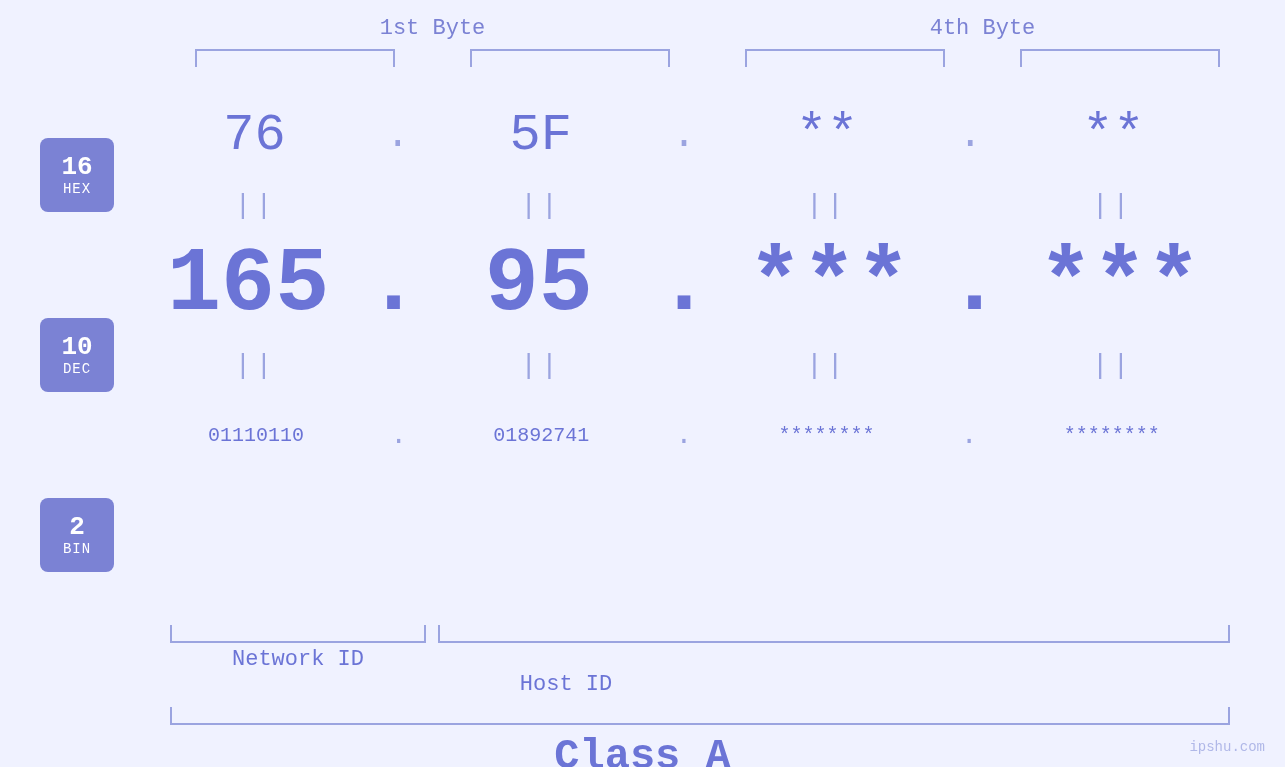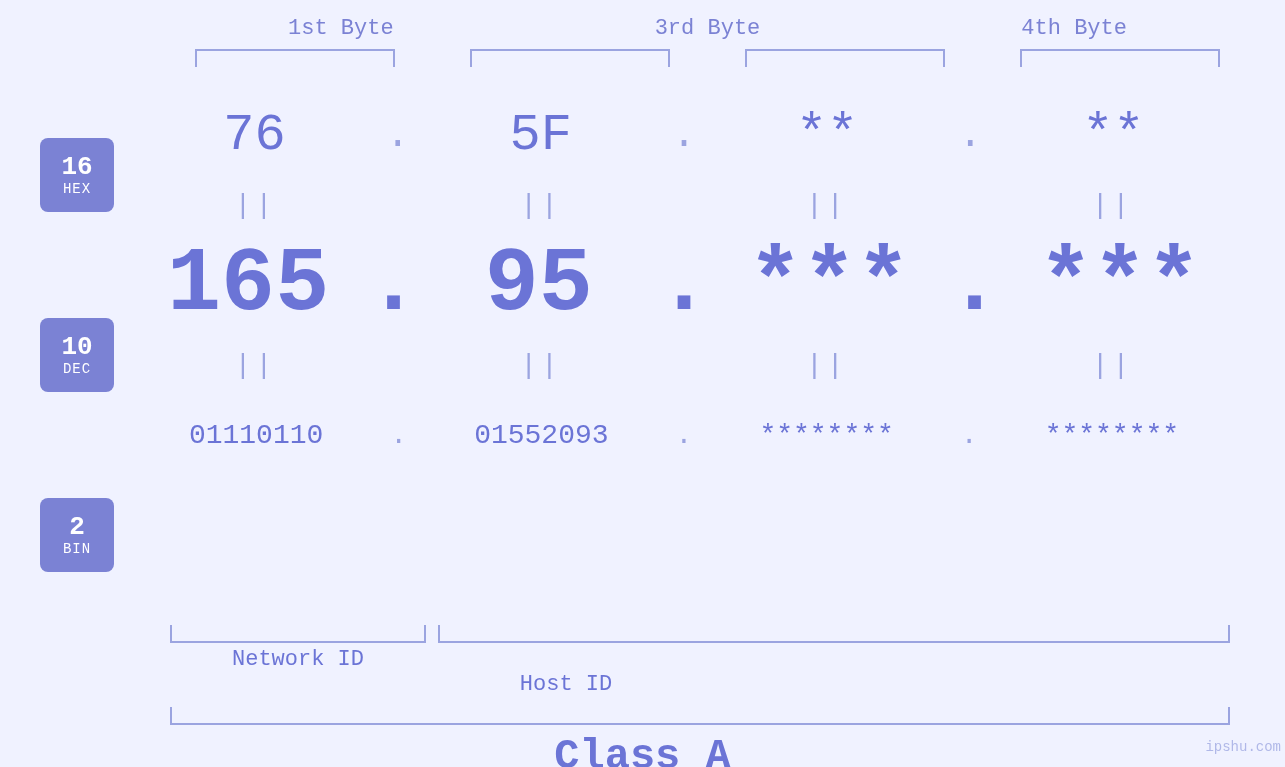--- a/index.html
+++ b/index.html
@@ -218,7 +218,6 @@
 
   <div class="byte-headers">
     <div class="byte-header">1st Byte</div>
-    <div class="byte-header">3rd Byte</div>
     <div class="byte-header">4th Byte</div>
   </div>
 

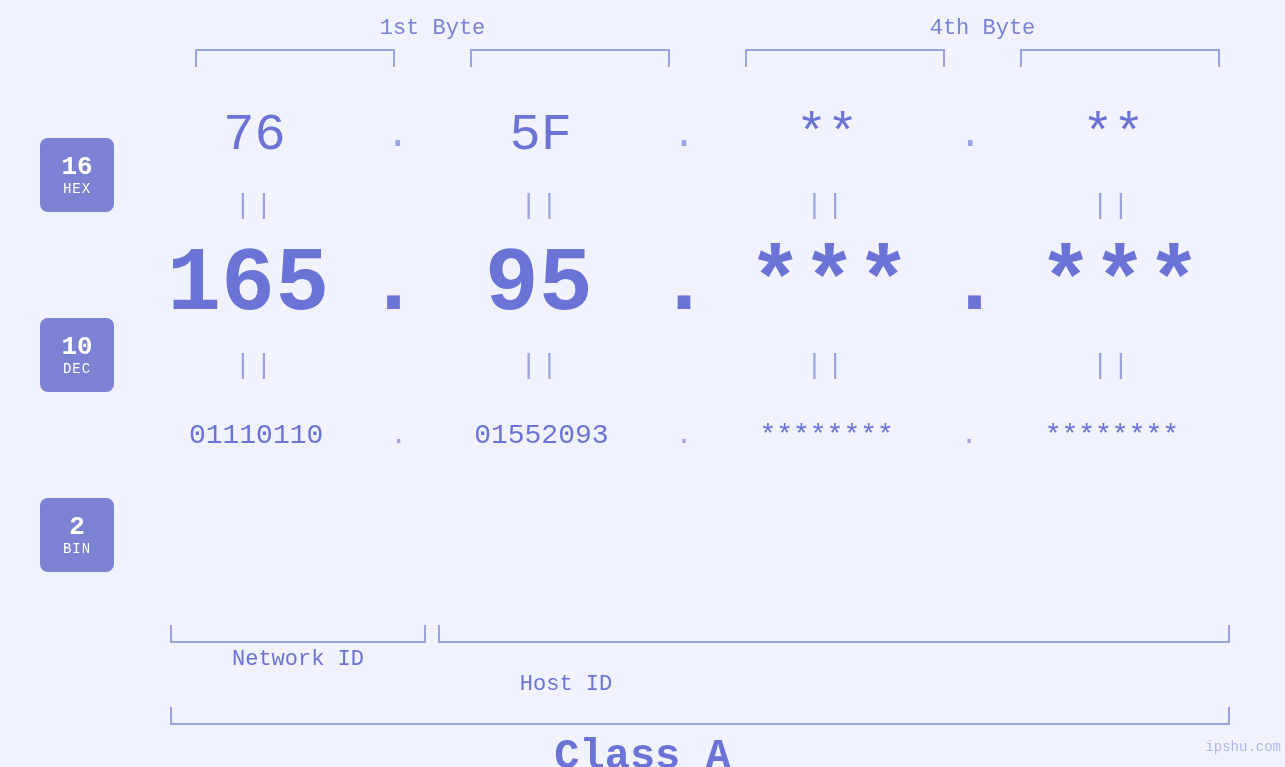--- a/index.html
+++ b/index.html
@@ -140,7 +140,7 @@
     }
 
     .value-bin {
-      font-size: 28px;
+      font-size: 20px;
     }
 
     .dot-hex {

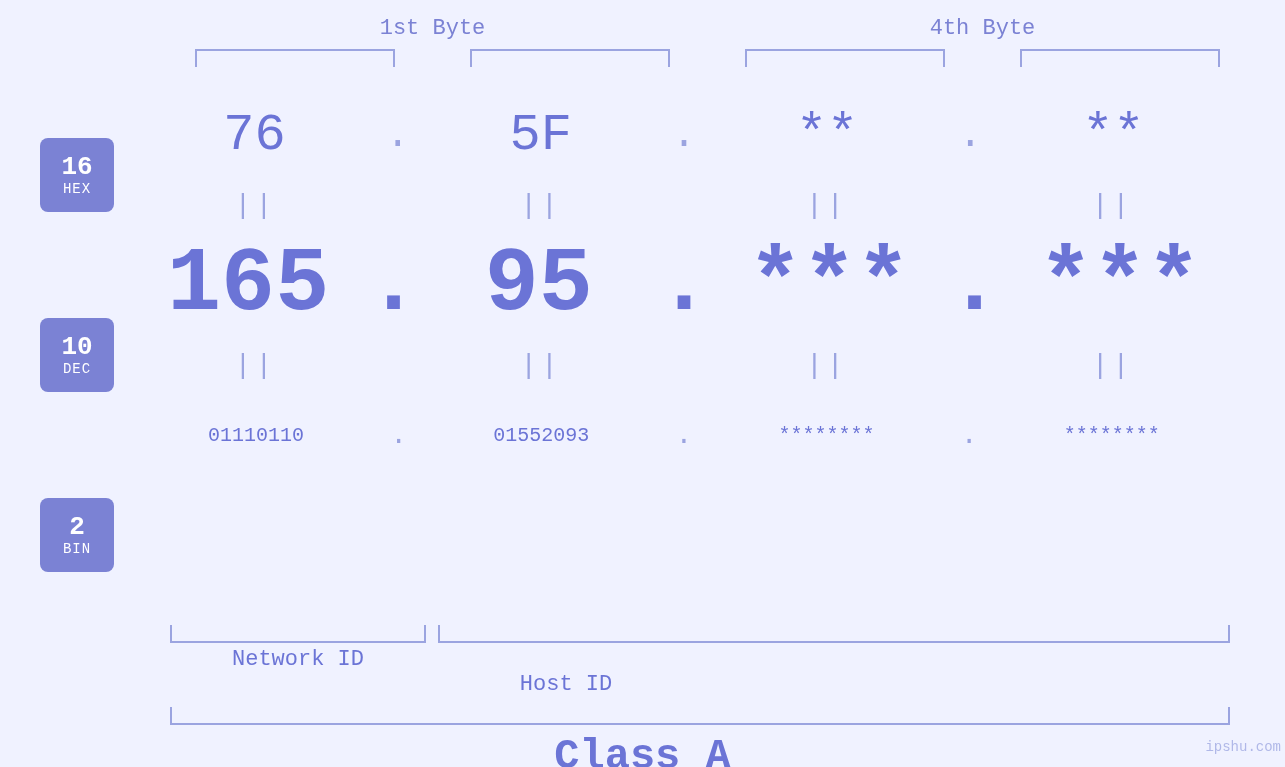--- a/index.html
+++ b/index.html
@@ -309,7 +309,7 @@
         </div>
         <div class="vdot dot-bin" style="font-size:28px;color:#9ba4e0">.</div>
         <div class="cell">
-          <span class="value value-bin">01552093</span>
+          <span class="value value-bin">01892741</span>
         </div>
         <div class="vdot dot-bin" style="font-size:28px;color:#9ba4e0">.</div>
         <div class="cell">

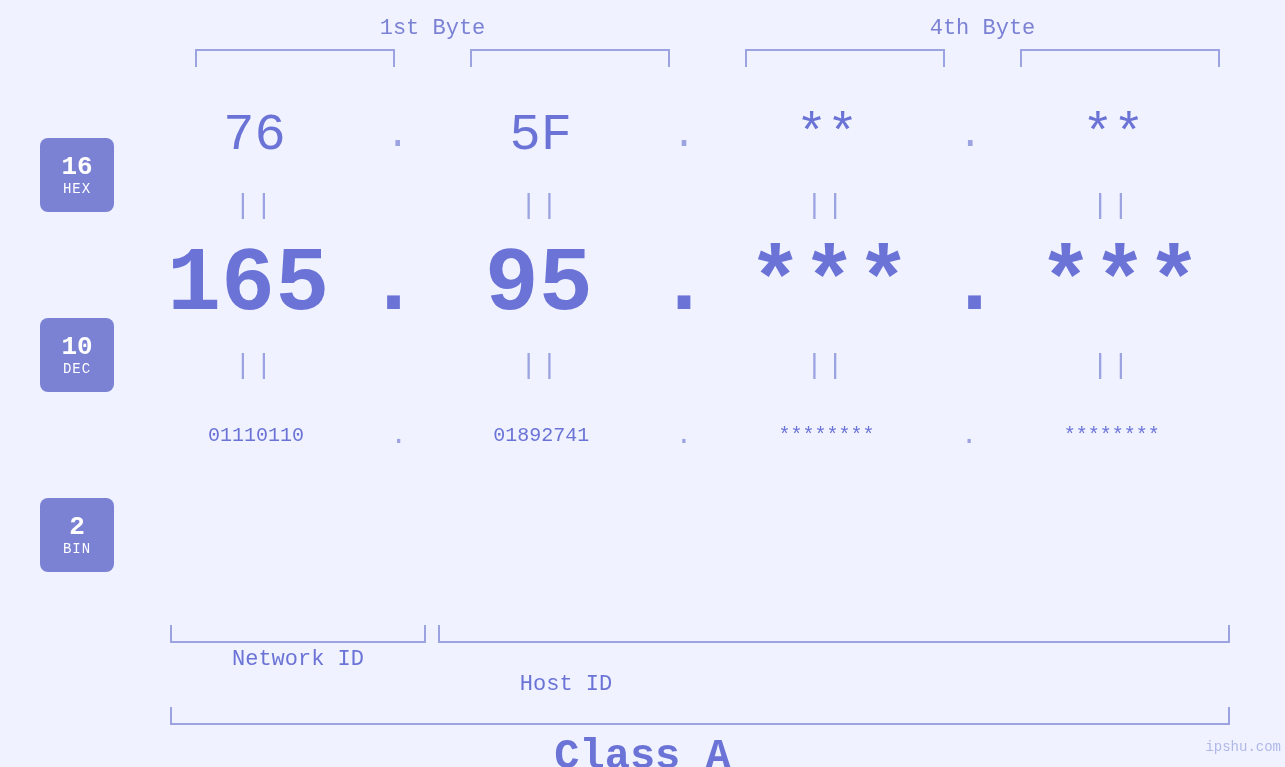--- a/index.html
+++ b/index.html
@@ -198,7 +198,7 @@
     .watermark {
       position: absolute;
       bottom: 12px;
-      right: 4px;
+      right: 20px;
       color: #b0b8e8;
       font-size: 14px;
       font-family: 'Courier New', Courier, monospace;

